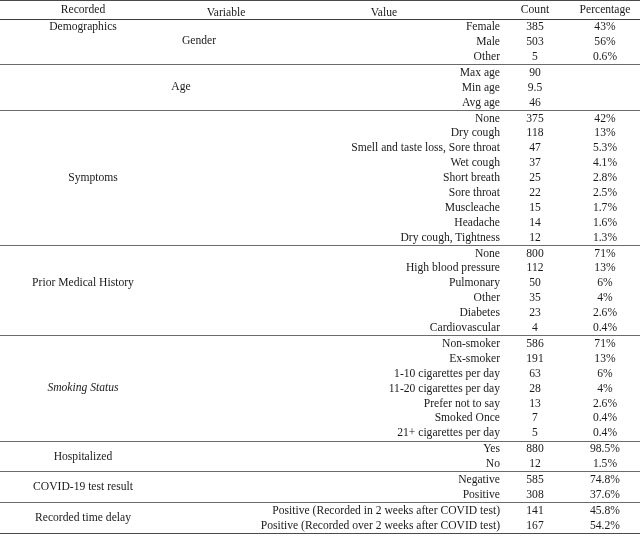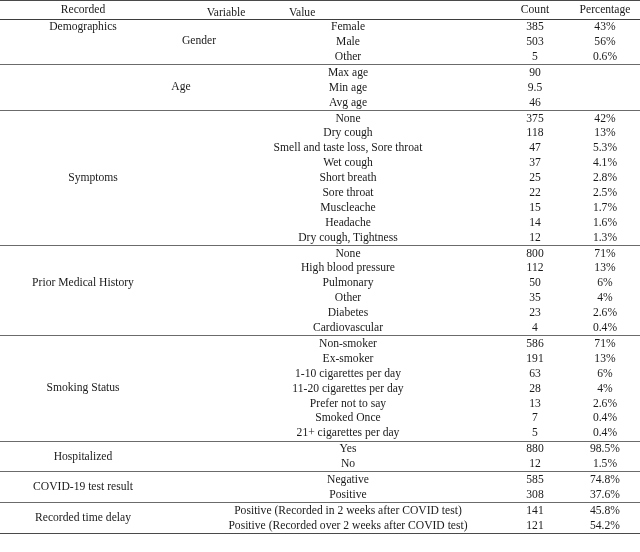--- a/index.html
+++ b/index.html
@@ -78,7 +78,7 @@
         <th class="cell-center">Recorded</th>
         <th class="cell-center" colspan="2" style="text-align:left;padding-left:0;">
           <span style="display:inline-block;width:120px;text-align:center;margin-top:6px;">Variable</span>
-          <span style="display:inline-block;width:190px;text-align:left;">Value</span>
+          <span style="display:inline-block;width:190px;text-align:center;">Value</span>
         </th>
         <th class="cell-center">Count</th>
         <th class="cell-center">Percentage</th>

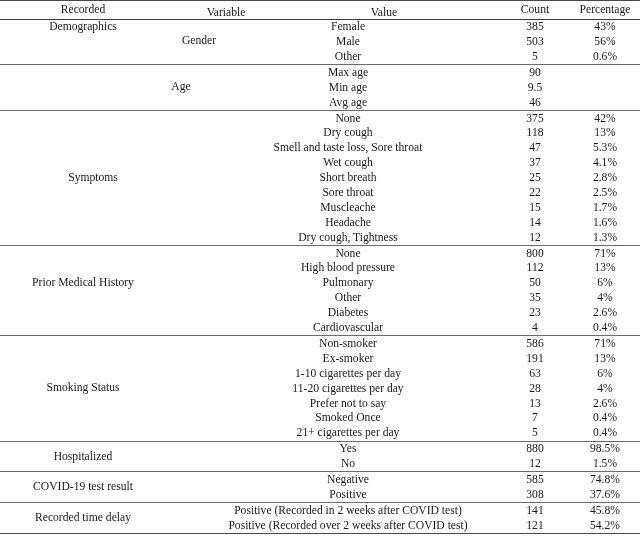--- a/index.html
+++ b/index.html
@@ -55,7 +55,7 @@
 
   .attr-label { text-align: center; }
   .var-label  { text-align: center; }
-  .val-cell   { text-align: center; }
+  .val-cell   { text-align: right; }
   .num-cell   { text-align: center; }
 </style>
 </head>

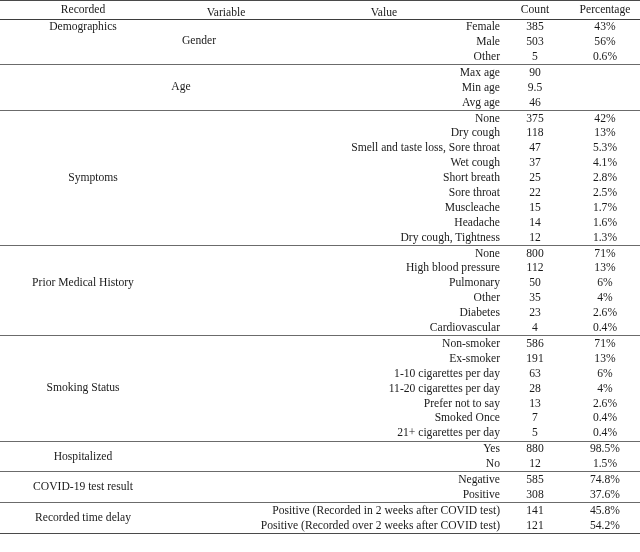--- a/index.html
+++ b/index.html
@@ -229,7 +229,7 @@
           <td colspan="5" style="height: 0px; padding: 0px;"></td>
         </tr>
         <tr>
-          <td rowspan="7" class="attr-label" style="vertical-align: top;">
+          <td rowspan="7" class="attr-label" style="vertical-align: top; font-style: italic;">
             <div style="height: 44.7px;"></div>
             <div style="height: 14.9px; line-height: 14.9px;">Smoking Status</div>
           </td>

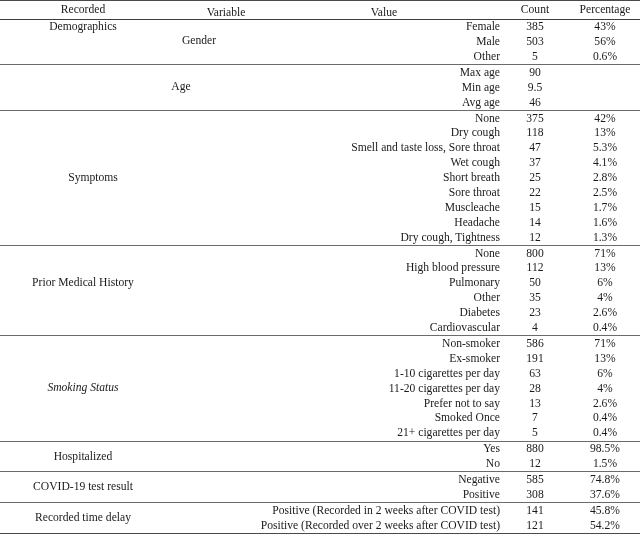--- a/index.html
+++ b/index.html
@@ -310,7 +310,7 @@
         </tr>
         <tr>
           <td class="val-cell">Positive (Recorded over 2 weeks after COVID test)</td>
-          <td class="num-cell">121</td>
+          <td class="num-cell">167</td>
           <td class="num-cell">54.2%</td>
         </tr>
         <tr class="rule-bottom">

